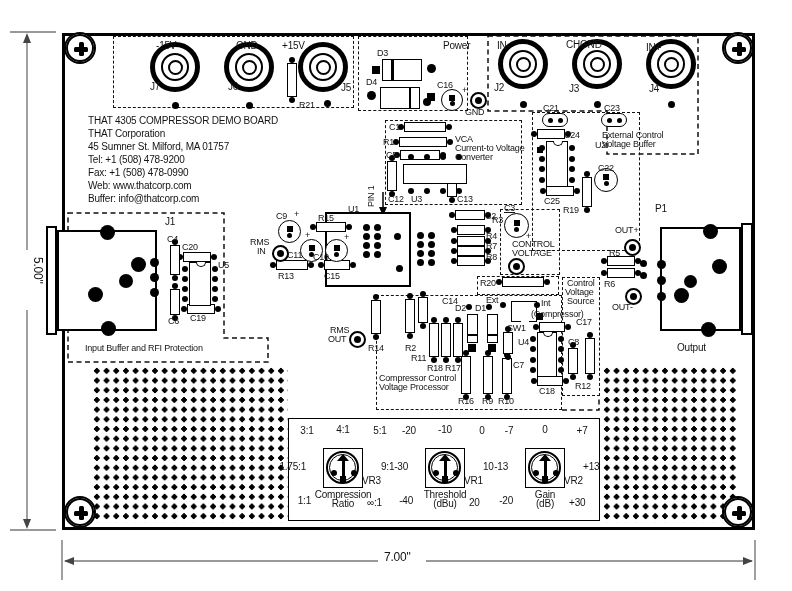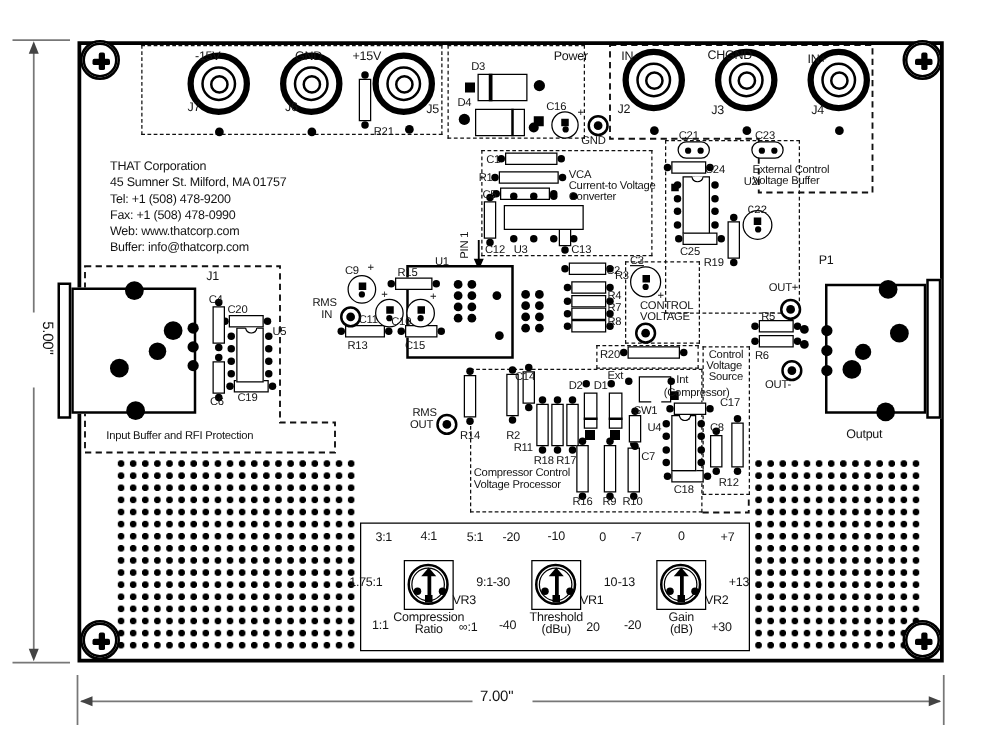--- a/index.html
+++ b/index.html
@@ -112,6 +112,7 @@
   <div class="board"></div>
   <div class="potbox"></div>
 
+  <div class="lbl s10" style="left:88px;top:116px">THAT 4305 COMPRESSOR DEMO BOARD</div>
   <div class="lbl s10" style="left:88px;top:129px">THAT Corporation</div>
   <div class="lbl s10" style="left:88px;top:142px">45 Sumner St. Milford, MA 01757</div>
   <div class="lbl s10" style="left:88px;top:155px">Tel: +1 (508) 478-9200</div>

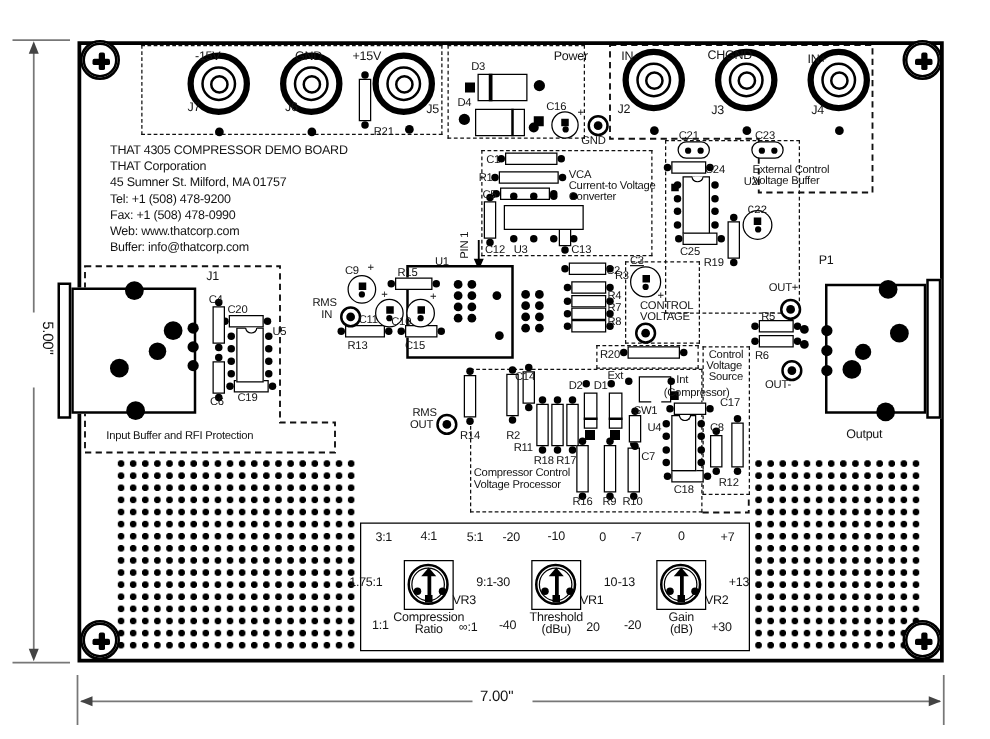--- a/index.html
+++ b/index.html
@@ -455,7 +455,7 @@
     <div class="lbl" style="left: 571px; top: 141px; margin-left: 24px;">U2</div>
     <div class="lbl" style="left: 602px; top: 131px;">External Control</div>
     <div class="lbl" style="left: 602px; top: 140px;">Voltage Buffer</div>
-    <div class="lbl" style="left: 598px; top: 164px; font-family: Liberation Mono, monospace;">C22</div>
+    <div class="lbl" style="left: 598px; top: 164px;">C22</div>
     <div class="lbl" style="left: 544px; top: 197px;">C25</div>
     <div class="lbl" style="left: 563px; top: 206px;">R19</div>
     <div class="lbl s10" style="left: 655px; top: 204px;">P1</div>

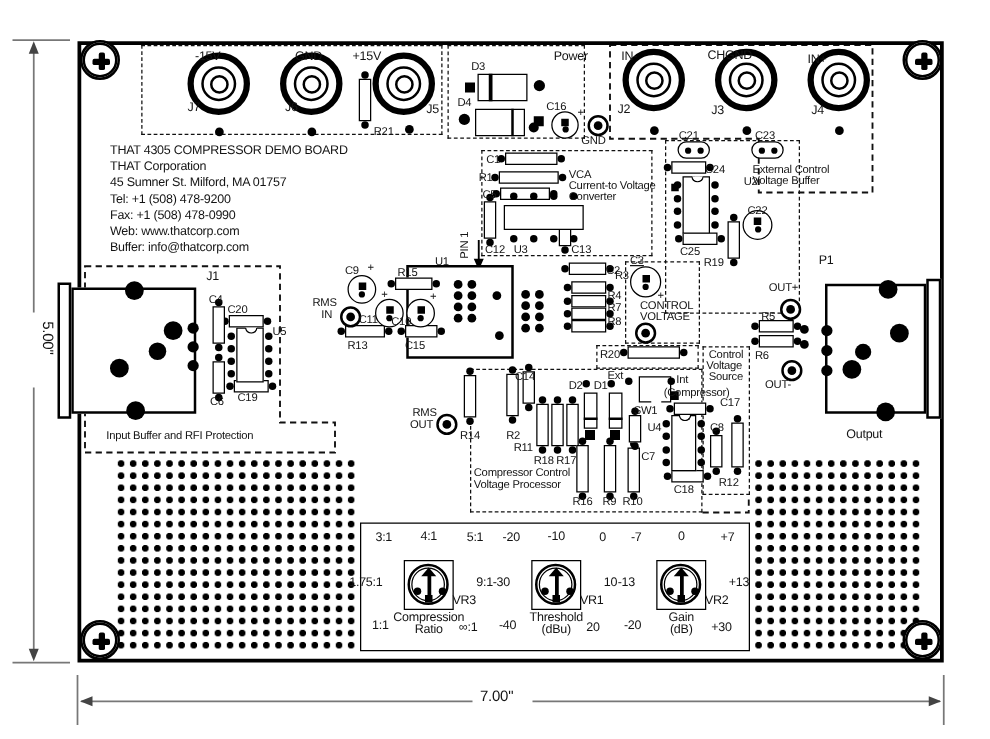--- a/index.html
+++ b/index.html
@@ -471,7 +471,7 @@
     <div class="lbl" style="left: 604px; top: 280px;">R6</div>
     <div class="lbl" style="left: 612px; top: 303px;">OUT-</div>
     <div class="lbl s10" style="left: 677px; top: 343px;">Output</div>
-    <div class="lbl" style="left: 412px; top: 297px;">C14</div>
+    <div class="lbl" style="left: 442px; top: 297px;">C14</div>
     <div class="lbl" style="left: 405px; top: 344px;">R2</div>
     <div class="lbl" style="left: 411px; top: 354px;">R11</div>
     <div class="lbl" style="left: 427px; top: 364px;">R18</div>

